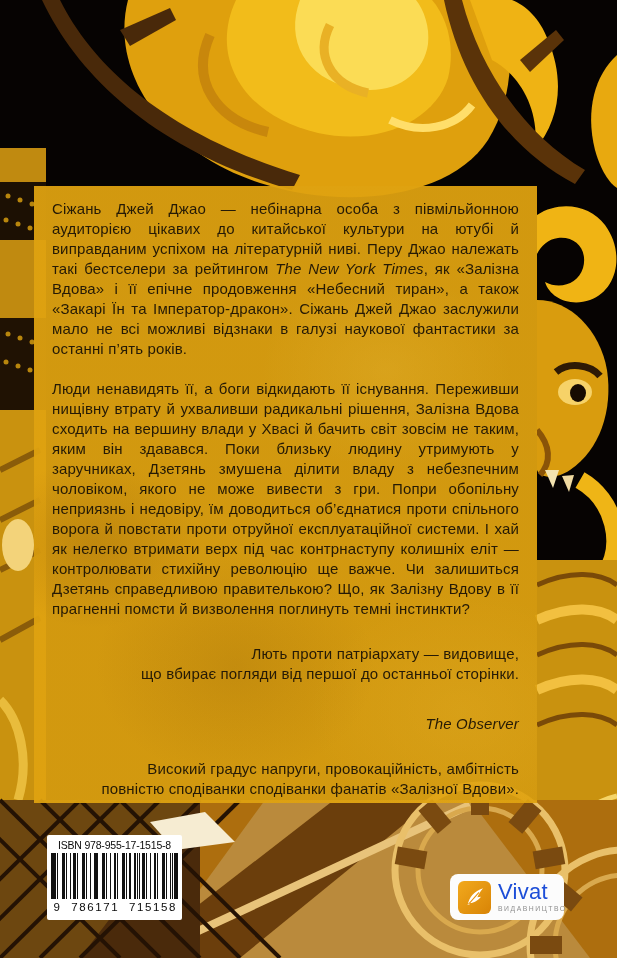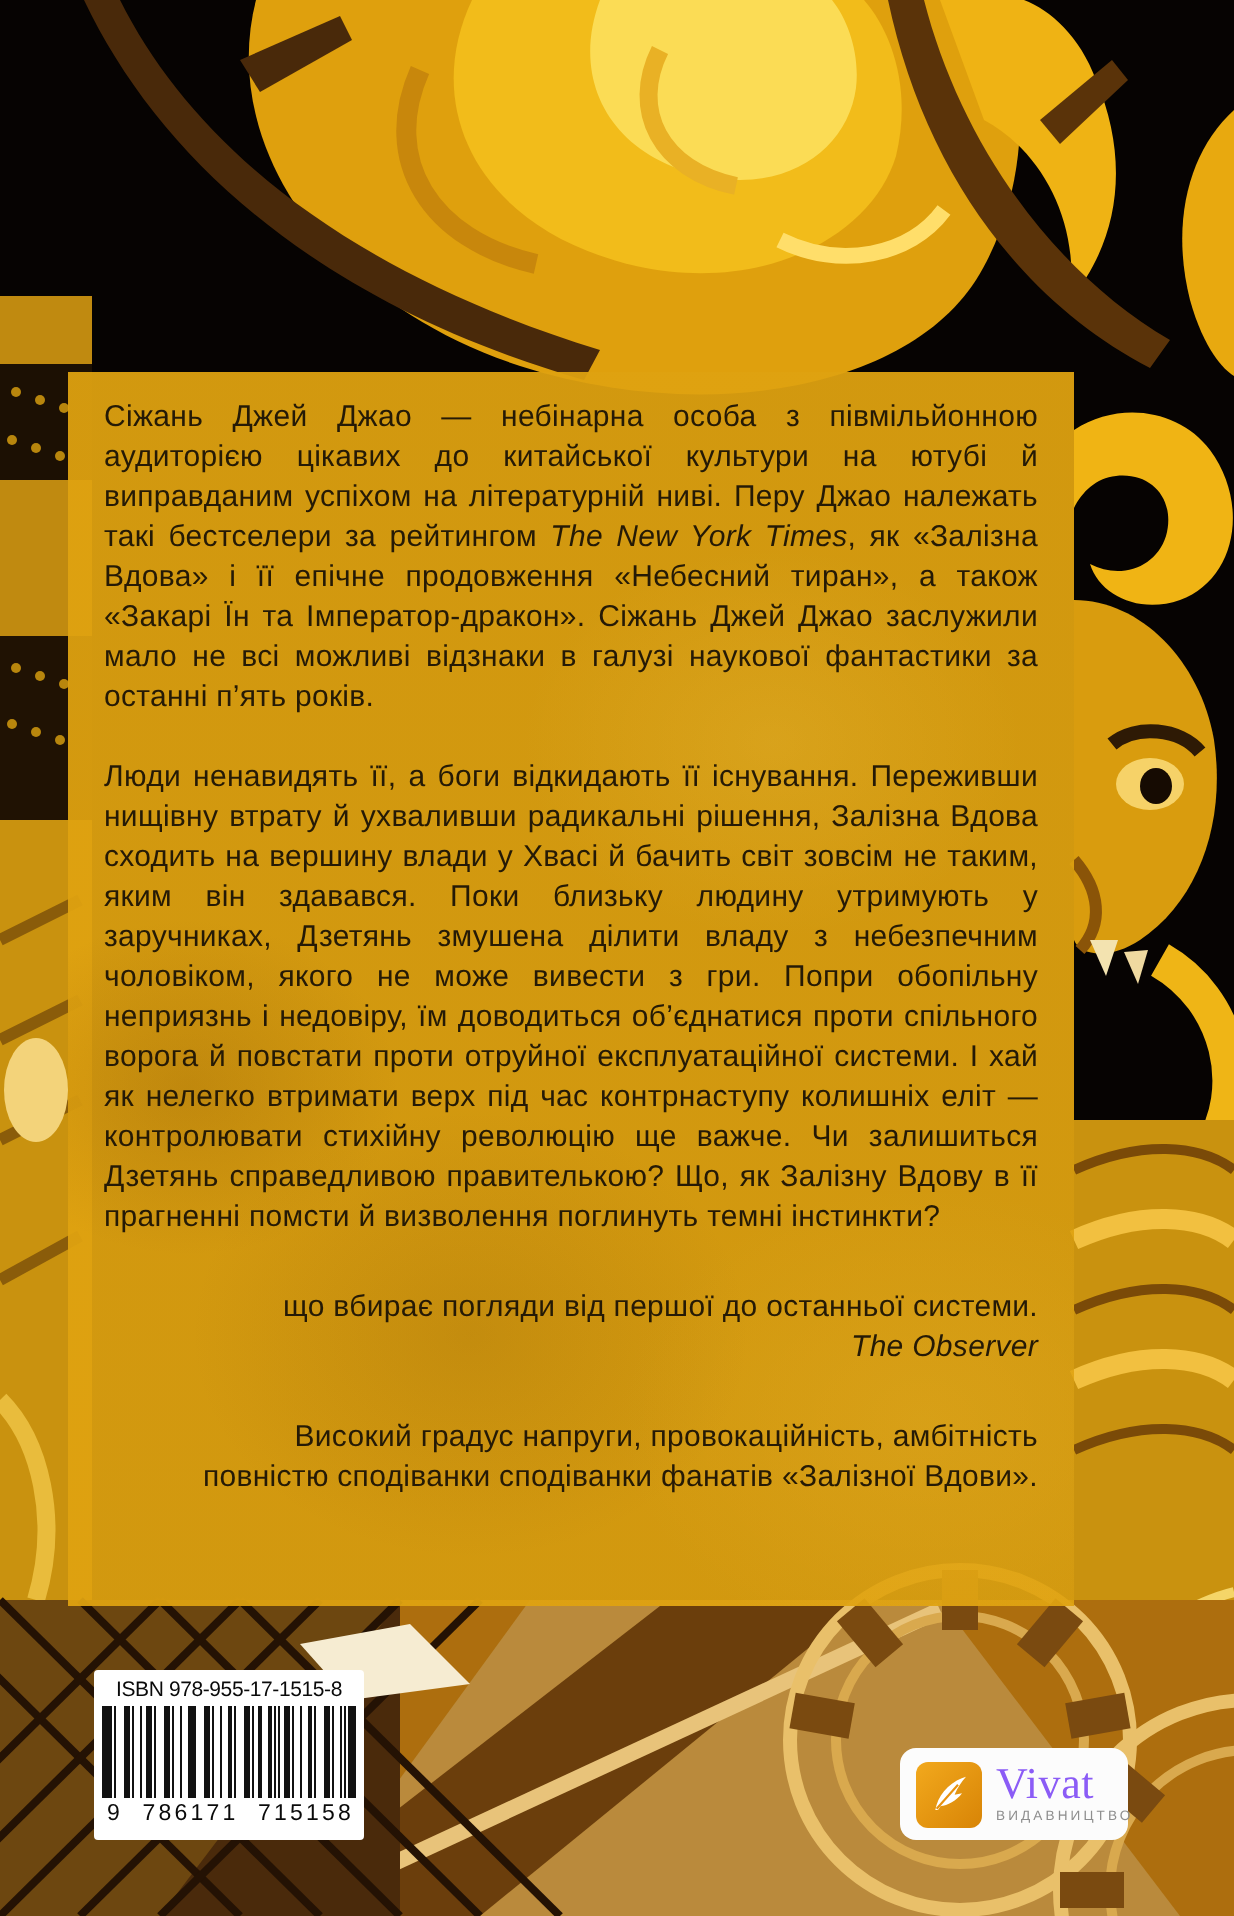--- a/index.html
+++ b/index.html
@@ -188,6 +188,7 @@
     <p class="para">Люди ненавидять її, а боги відкидають її існування. Переживши нищівну втрату й ухваливши радикальні рішення, Залізна Вдова сходить на вершину влади у Хвасі й бачить світ зовсім не таким, яким він здавався. Поки близьку людину утримують у заручниках, Дзетянь змушена ділити владу з небезпечним чоловіком, якого не може вивести з гри. Попри обопільну неприязнь і недовіру, їм доводиться об’єднатися проти спільного ворога й повстати проти отруйної експлуатаційної системи. І хай як нелегко втримати верх під час контрнаступу колишніх еліт — контролювати стихійну революцію ще важче. Чи залишиться Дзетянь справедливою правителькою? Що, як Залізну Вдову в її прагненні помсти й визволення поглинуть темні інстинкти?</p>
 
     <div class="quote">
+      <div class="qline">Лють проти патріархату — видовище,</div>
       <div class="qline">що вбирає погляди від першої до останньої системи.</div>
       <div class="attrib">The Observer</div>
     </div>

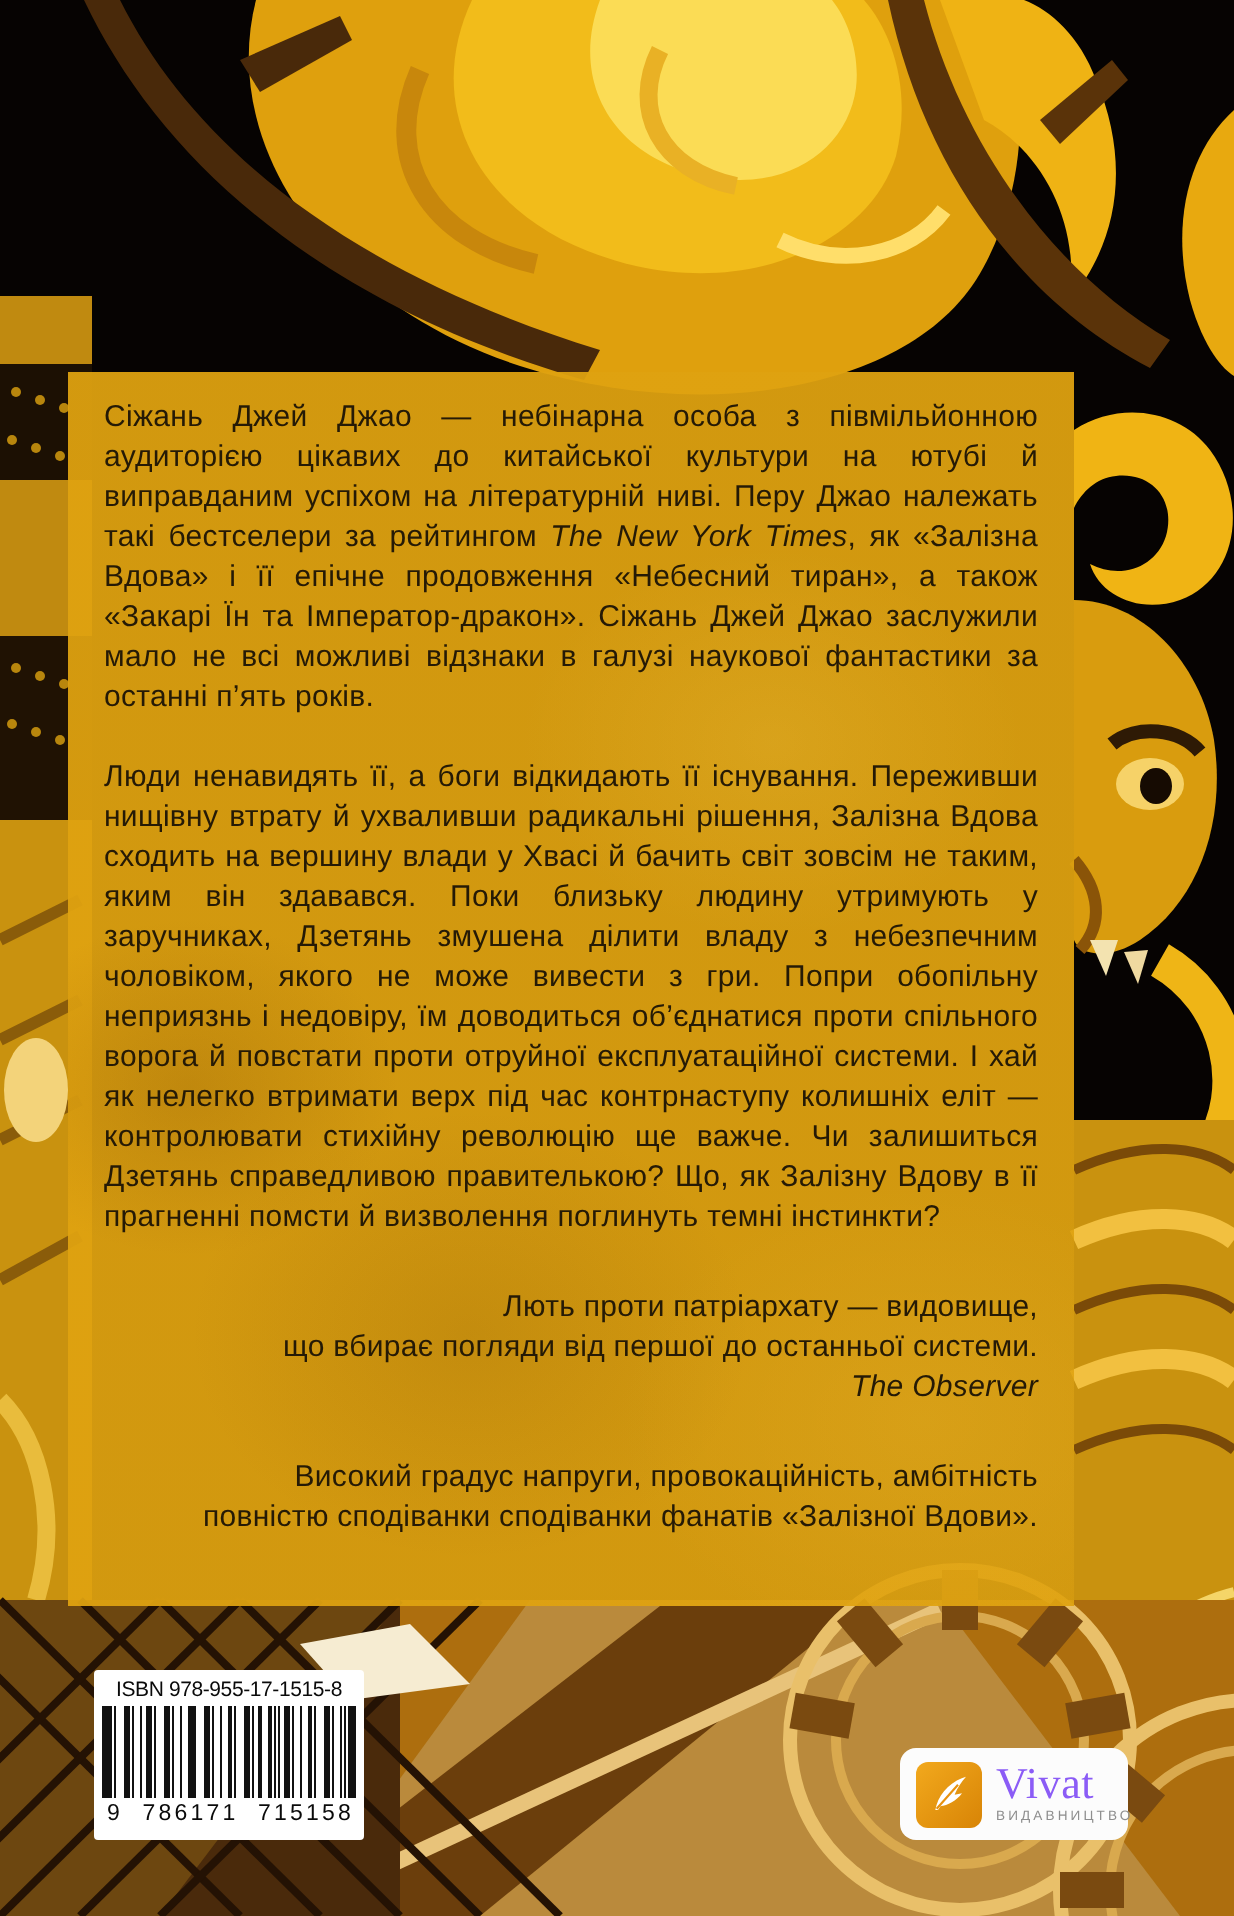--- a/index.html
+++ b/index.html
@@ -189,7 +189,7 @@
 
     <div class="quote">
       <div class="qline">Лють проти патріархату — видовище,</div>
-      <div class="qline">що вбирає погляди від першої до останньої системи.</div>
+      <div class="qline">що вбирає погляди від першої до останньої сторінки.</div>
       <div class="attrib">The Observer</div>
     </div>
 

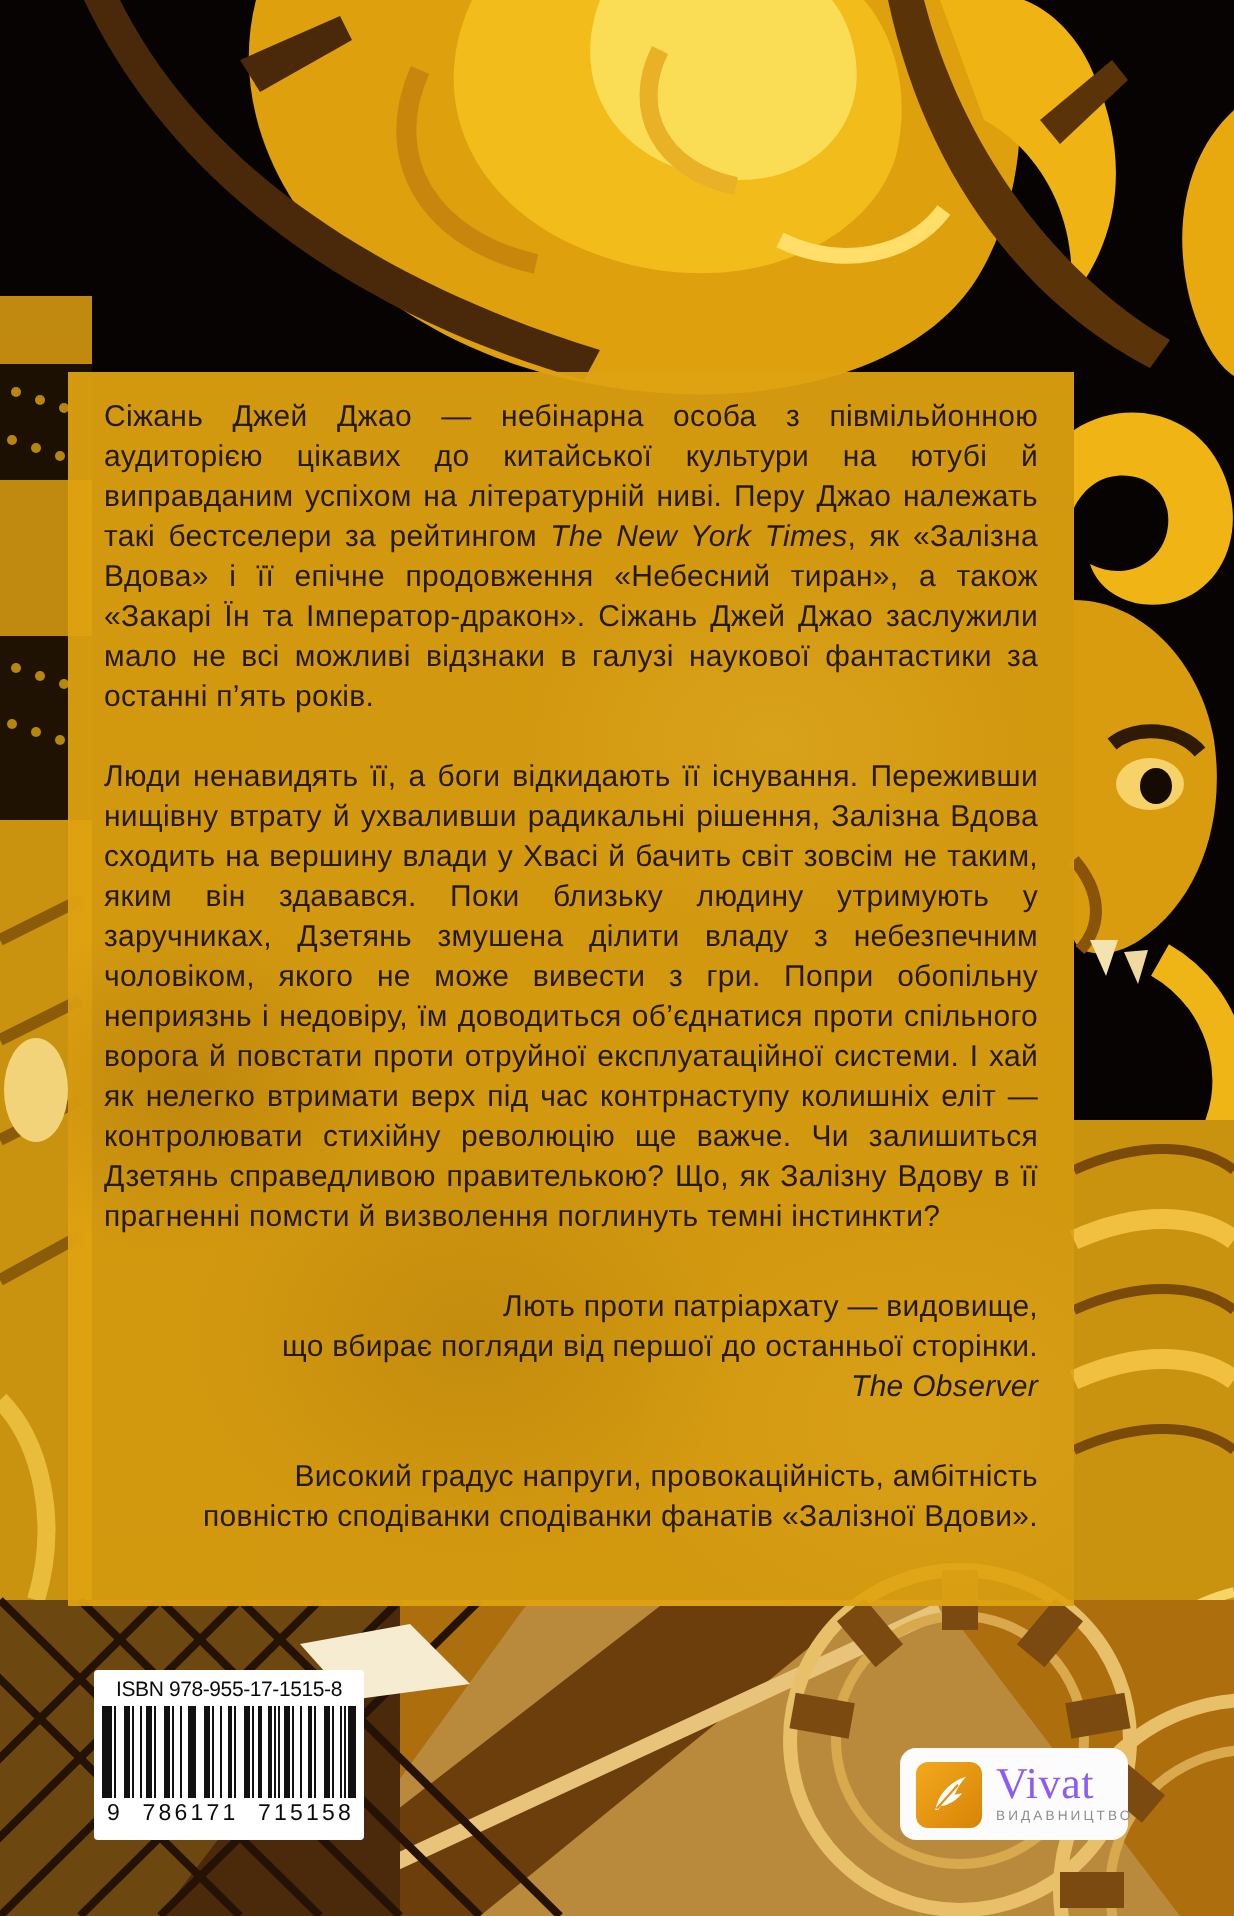--- a/index.html
+++ b/index.html
@@ -26,7 +26,7 @@
   .para i{font-style:italic;}
   .quote{text-align:right;margin-top:25px;}
   .qline{line-height:20px;}
-  .attrib{font-style:italic;margin-top:0;line-height:20px;}
+  .attrib{font-style:italic;margin-top:30px;line-height:20px;}
   
   .barcode{
     position:absolute;left:47px;top:835px;width:135px;height:85px;

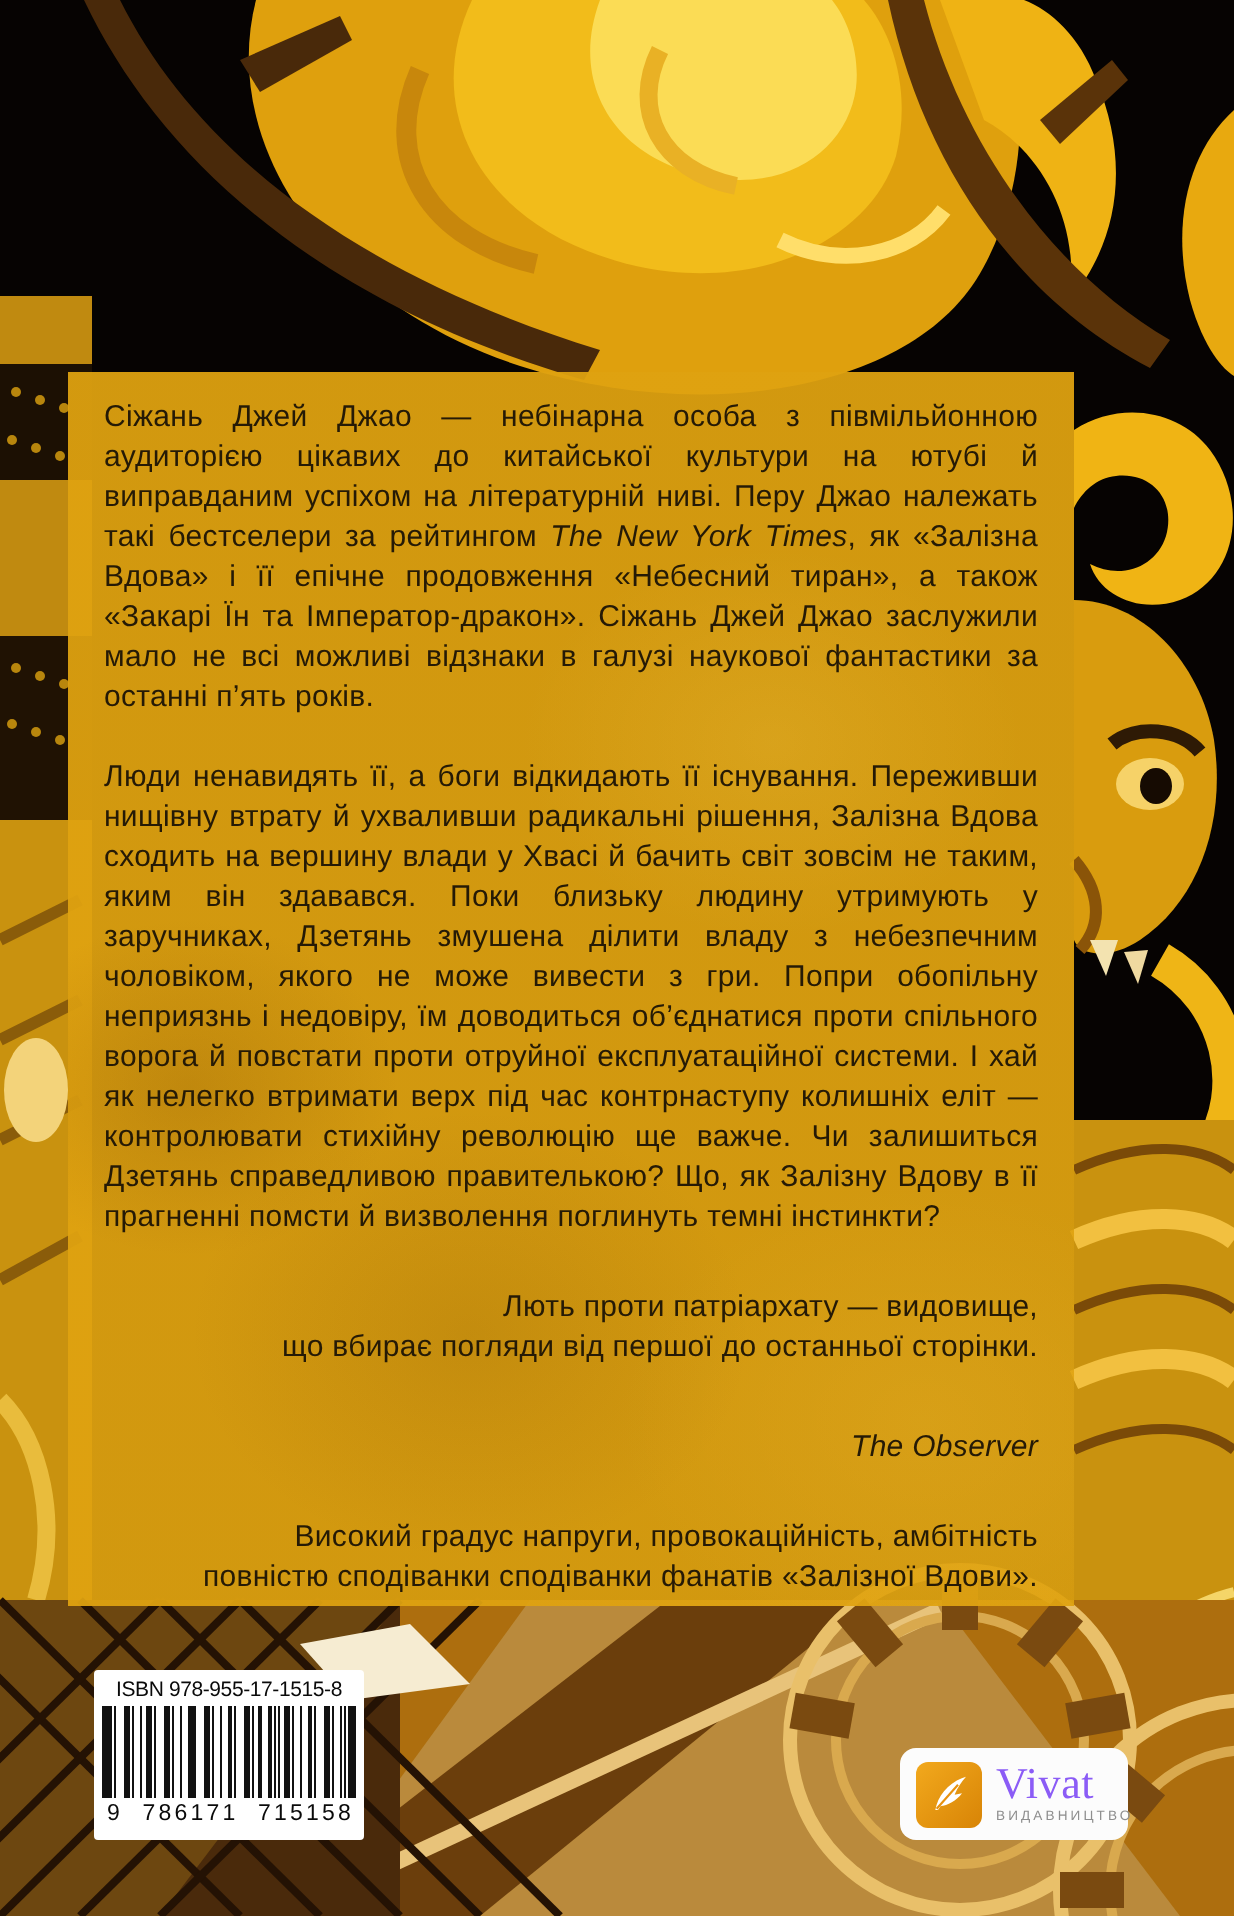--- a/index.html
+++ b/index.html
@@ -64,7 +64,7 @@
   }
   .pub-icon svg{display:block;}
   .pub-text{display:flex;flex-direction:column;justify-content:center;min-width:0;}
-  .pub-name{font-size:22px;line-height:22px;color:#8b5cf6;letter-spacing:.3px;font-family:Liberation Serif, serif;}
+  .pub-name{font-size:22px;line-height:22px;color:#1d4ed8;letter-spacing:.3px;}
   .pub-sub{font-size:6.8px;line-height:8px;color:#8e8e8e;letter-spacing:1.55px;margin-top:2px;white-space:nowrap;}
 </style>
 </head>

